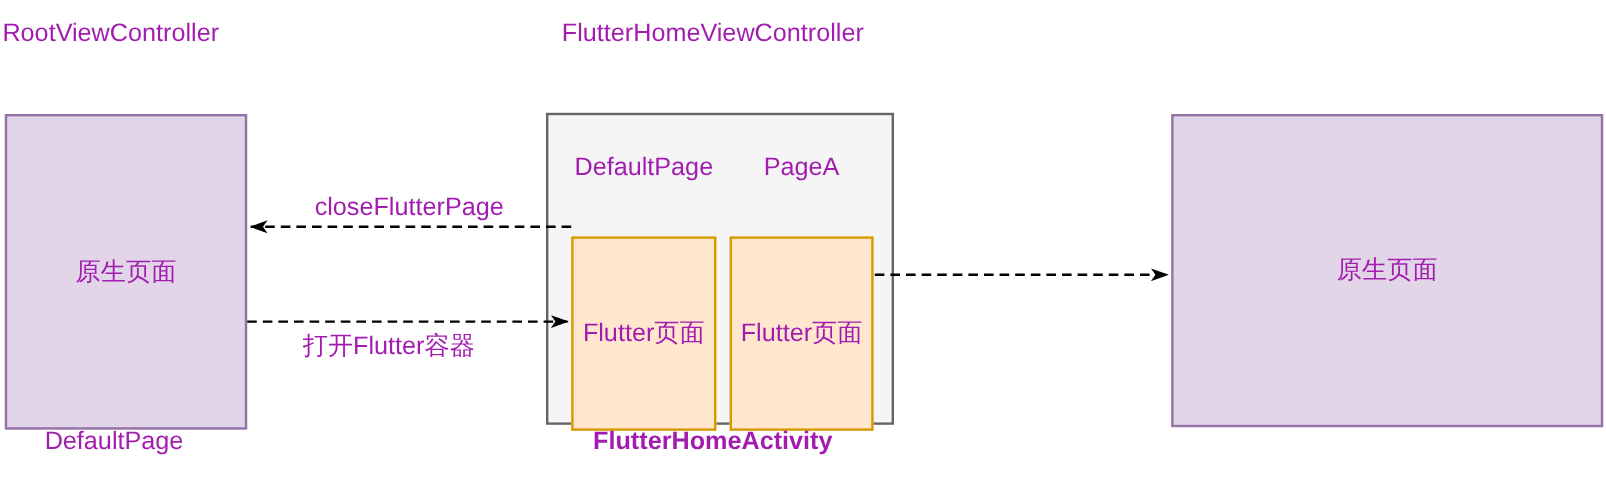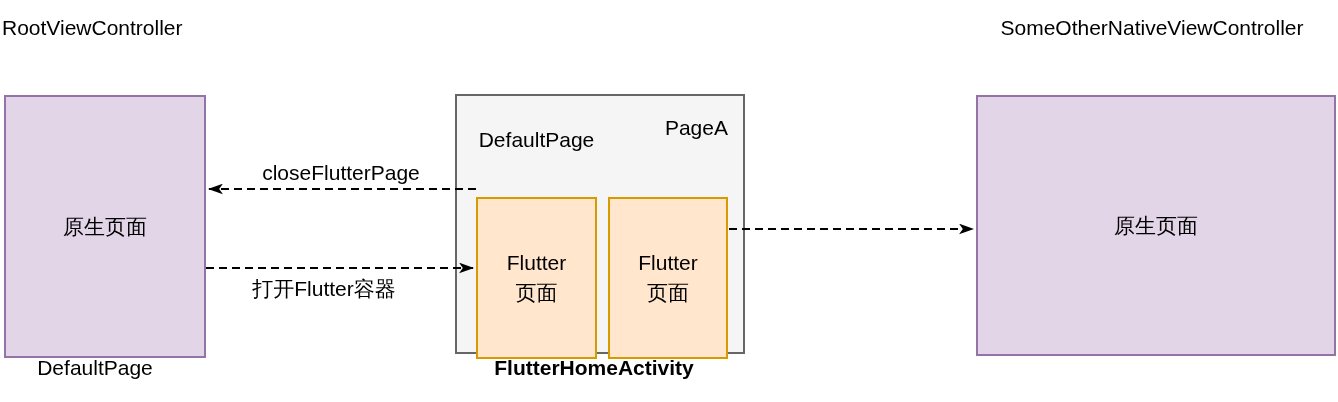--- a/index.html
+++ b/index.html
@@ -15,7 +15,7 @@
     font-family: "Liberation Sans", sans-serif;
     font-size: 21px;
     line-height: 24px;
-    color: #000000;
+    color: #a21caf;
     overflow: hidden;
   }
   .label {

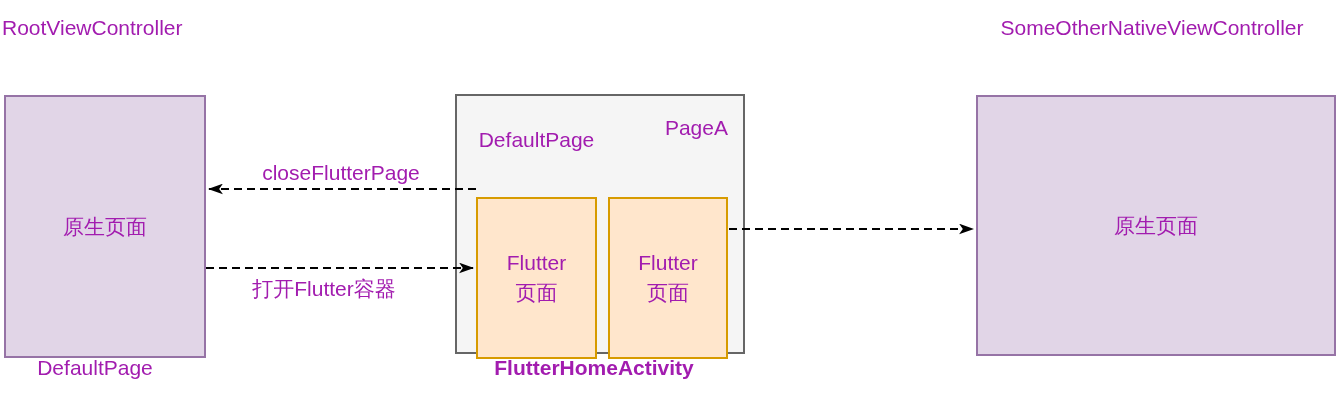--- a/index.html
+++ b/index.html
@@ -67,6 +67,7 @@
 <div class="canvas">
 
   <div class="label" style="left:2px; top:16px;">RootViewController</div>
+  <div class="label centered" style="left:594px; top:16px;">FlutterHomeViewController</div>
   <div class="label centered" style="left:1152px; top:16px;">SomeOtherNativeViewController</div>
 
   <div class="node purple-box" style="left:4px; top:70px; width:202px; height:263px;">

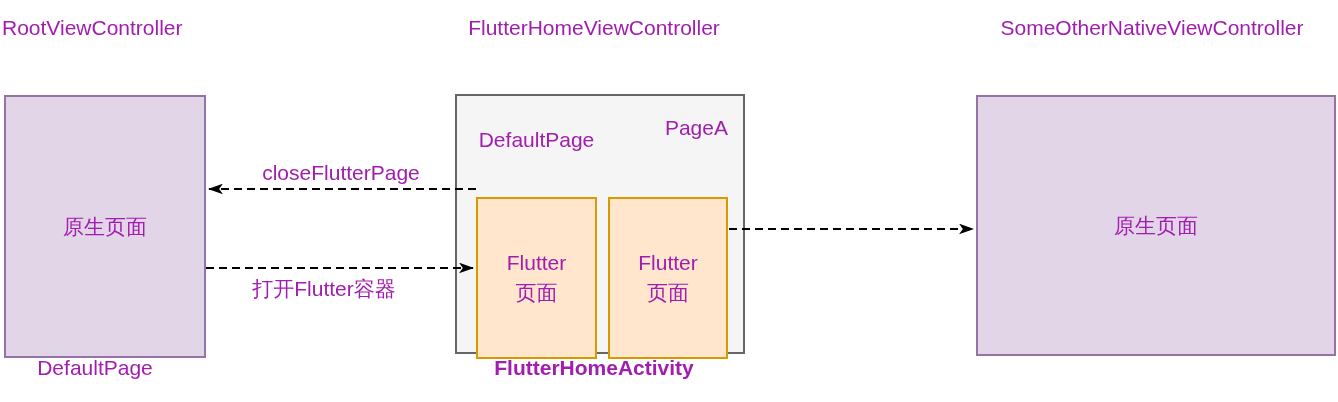--- a/index.html
+++ b/index.html
@@ -68,7 +68,6 @@
 
   <div class="label" style="left:2px; top:16px;">RootViewController</div>
   <div class="label centered" style="left:594px; top:16px;">FlutterHomeViewController</div>
-  <div class="label centered" style="left:1152px; top:16px;">SomeOtherNativeViewController</div>
 
   <div class="node purple-box" style="left:4px; top:70px; width:202px; height:263px;">
     <span>原生页面</span>

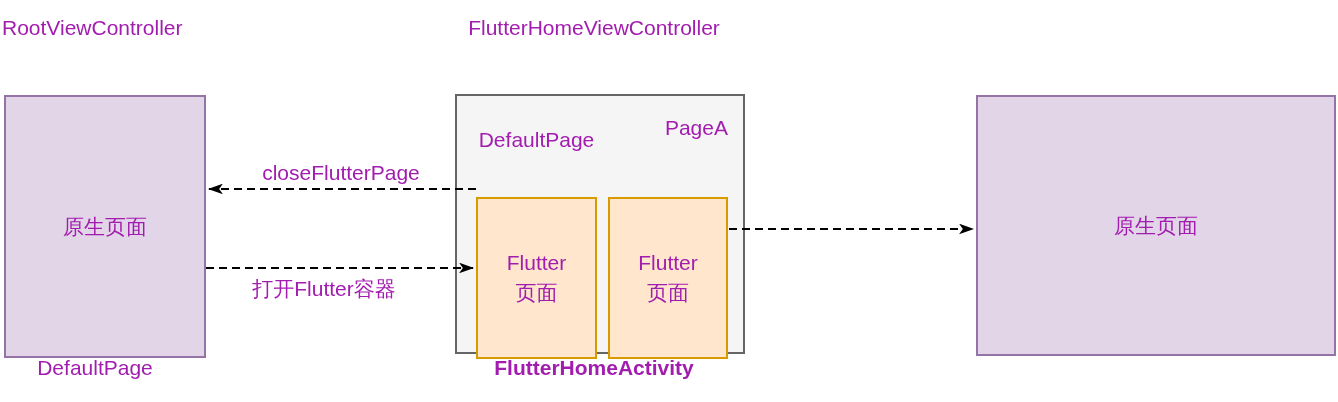--- a/index.html
+++ b/index.html
@@ -75,7 +75,7 @@
 
   <div class="node gray-box" style="left:455px; top:69px; width:290px; height:260px;">
     <div class="page-label" style="left:19px; top:32px; width:121px;">DefaultPage</div>
-    <div class="page-label" style="left:151px; top:20px; width:120px;text-align:right;">PageA</div>
+    <div class="page-label" style="left:151px; top:32px; width:120px;">PageA</div>
 
     <div class="node orange-box" style="left:19px; top:76px; width:121px; height:162px;">
       <span>Flutter</span>

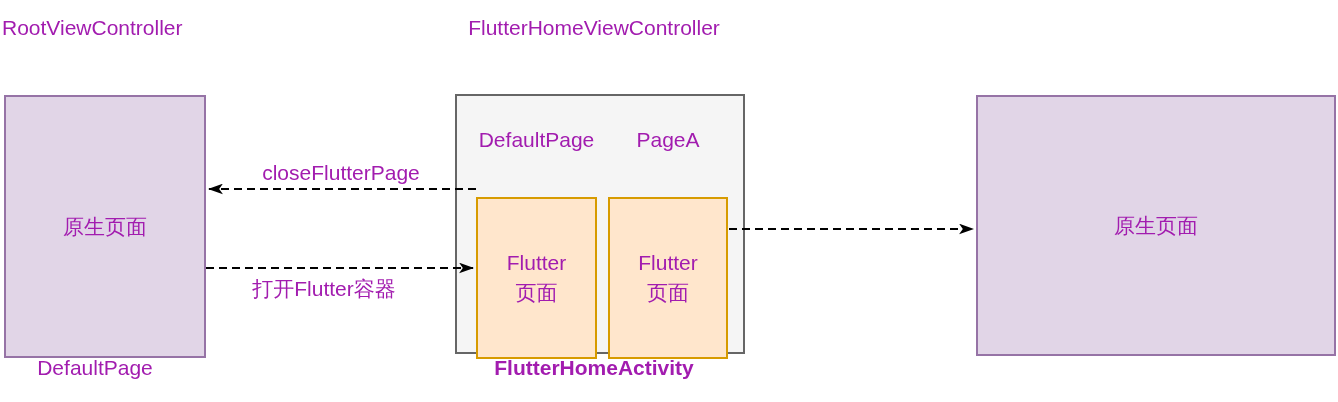--- a/index.html
+++ b/index.html
@@ -45,7 +45,7 @@
   .orange-box {
     background: #ffe6cc;
     border: 2px solid #d79b00;
-    flex-direction: column;
+    flex-direction: row;
     line-height: 30px;
     text-align: center;
   }

